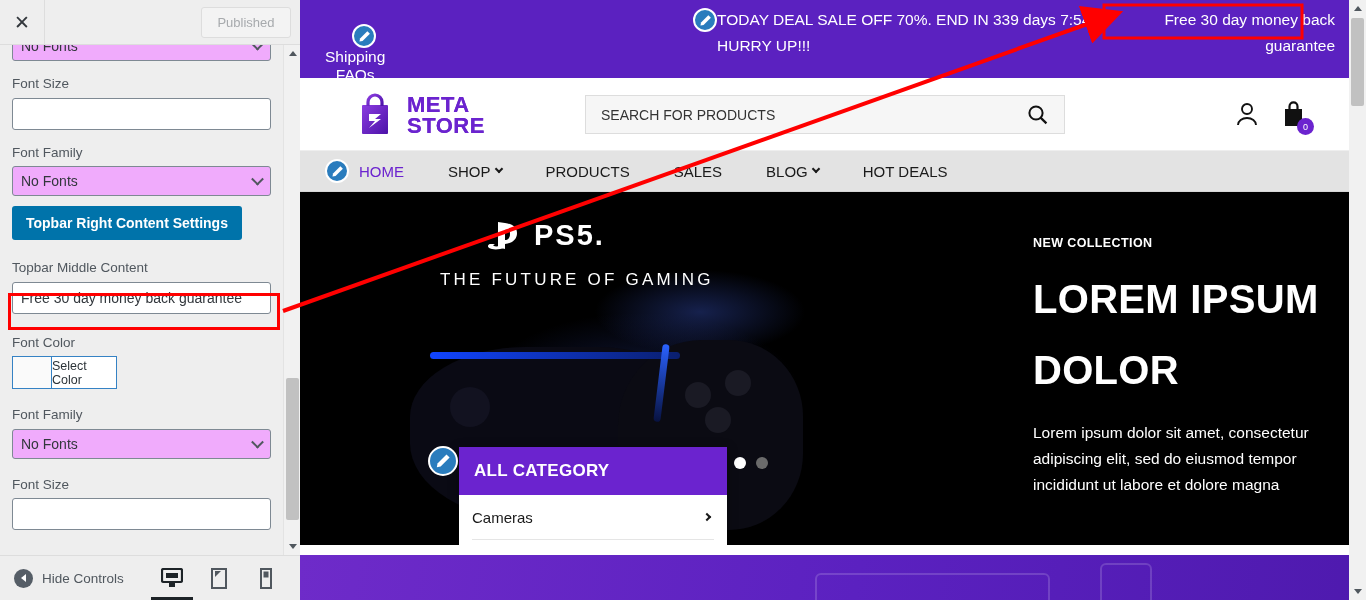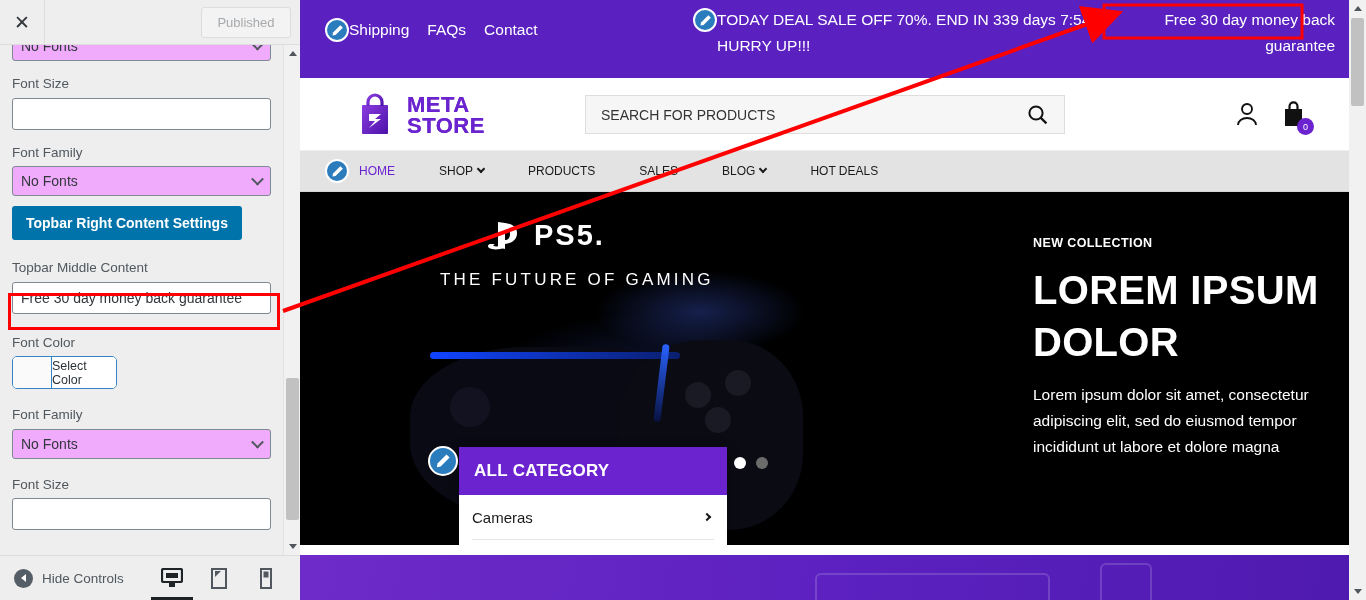--- a/index.html
+++ b/index.html
@@ -139,8 +139,8 @@
   }
   #topbar-inner { position:relative; height:78px; }
   #topbar-left {
-    position:absolute; left:25px; top:18px;
-    display:flex; align-items:center; gap:0px;
+    position:absolute; left:25px; top:24px;
+    display:flex; align-items:center; gap:0px;flex-direction:column;
   }
   #topbar-left a { color:#fff; text-decoration:none; font-size:15.5px; margin-right:18px; }
   #topbar-middle {

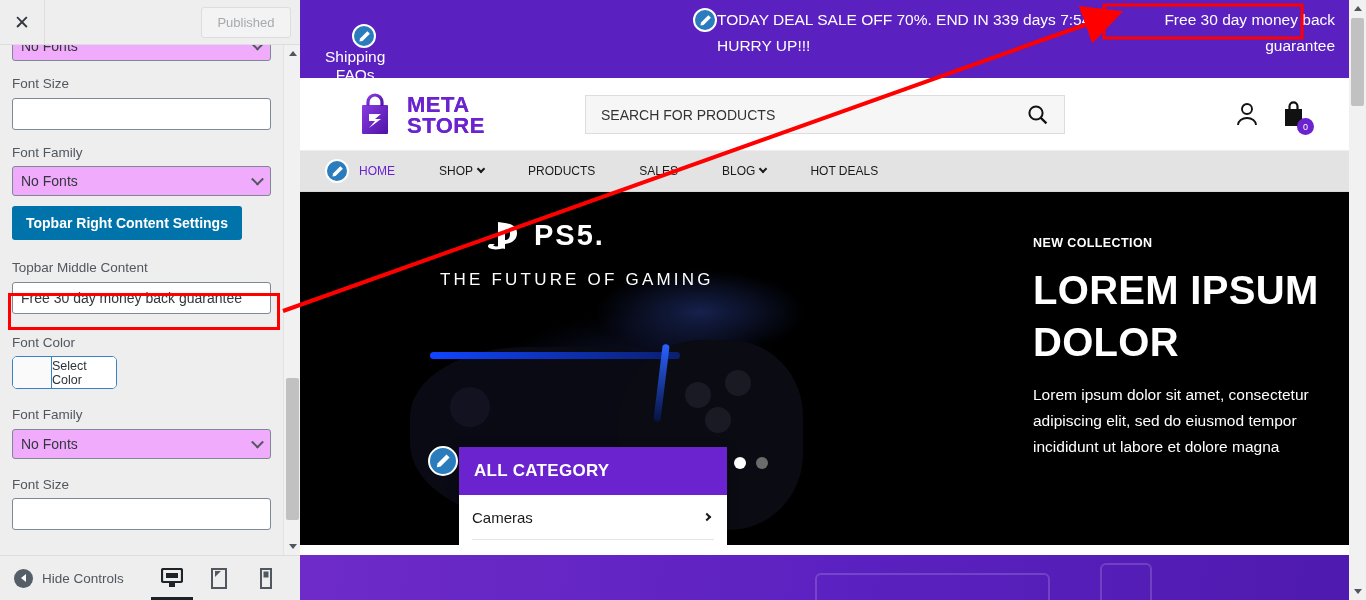--- a/index.html
+++ b/index.html
@@ -199,7 +199,7 @@
   }
   #nav .items { display:flex; align-items:center; margin-left:25px; gap:0; }
   #nav .items a {
-    color:#1a1a1a; text-decoration:none; font-size:12px;
+    color:#1a1a1a; text-decoration:none; font-size:15px;
     padding:0 22px; display:flex; align-items:center; gap:5px;
   }
   #nav .items a.home { color:#6b23cf; padding-left:6px; }

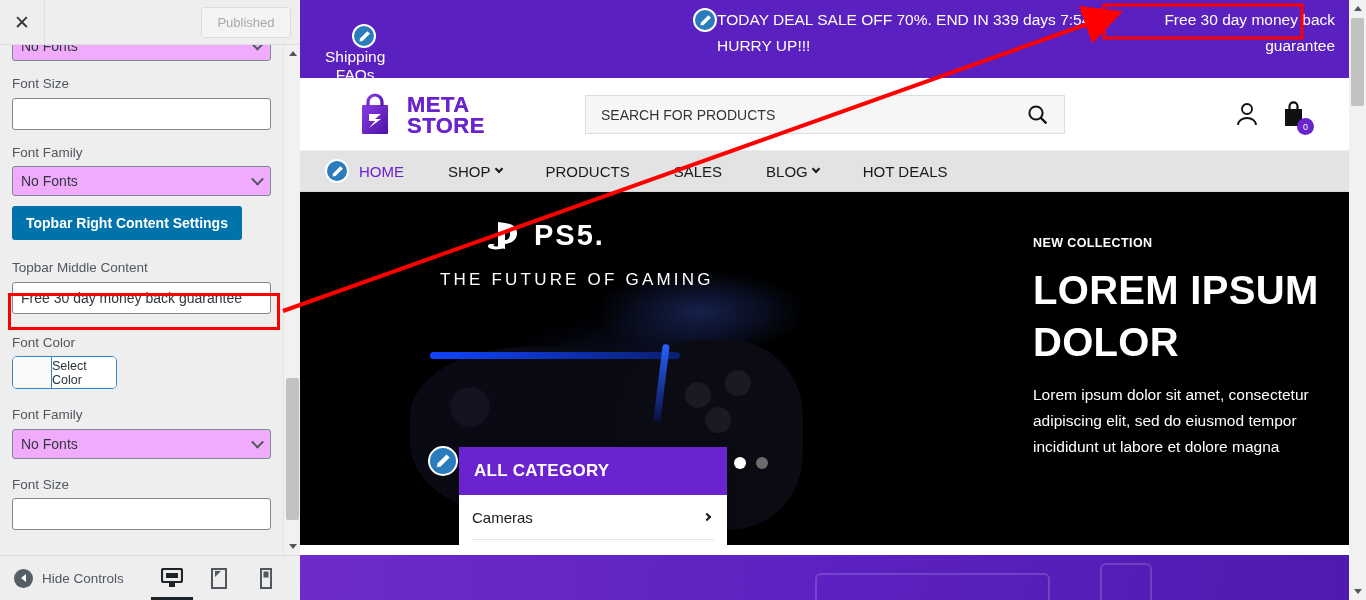--- a/index.html
+++ b/index.html
@@ -237,7 +237,7 @@
 
   #hero-text { position:absolute; left:733px; top:44px; width:290px; color:#fff; }
   #hero-eyebrow { font-size:12.5px; font-weight:bold; letter-spacing:0.4px; }
-  #hero-title { font-size:40px; font-weight:bold; line-height:52px; margin-top:14px; letter-spacing:0.3px; }
+  #hero-title { font-size:40px; font-weight:bold; line-height:71px; margin-top:14px; letter-spacing:0.3px; }
   #hero-desc { font-size:15.5px; line-height:26px; margin-top:14px; }
 
   

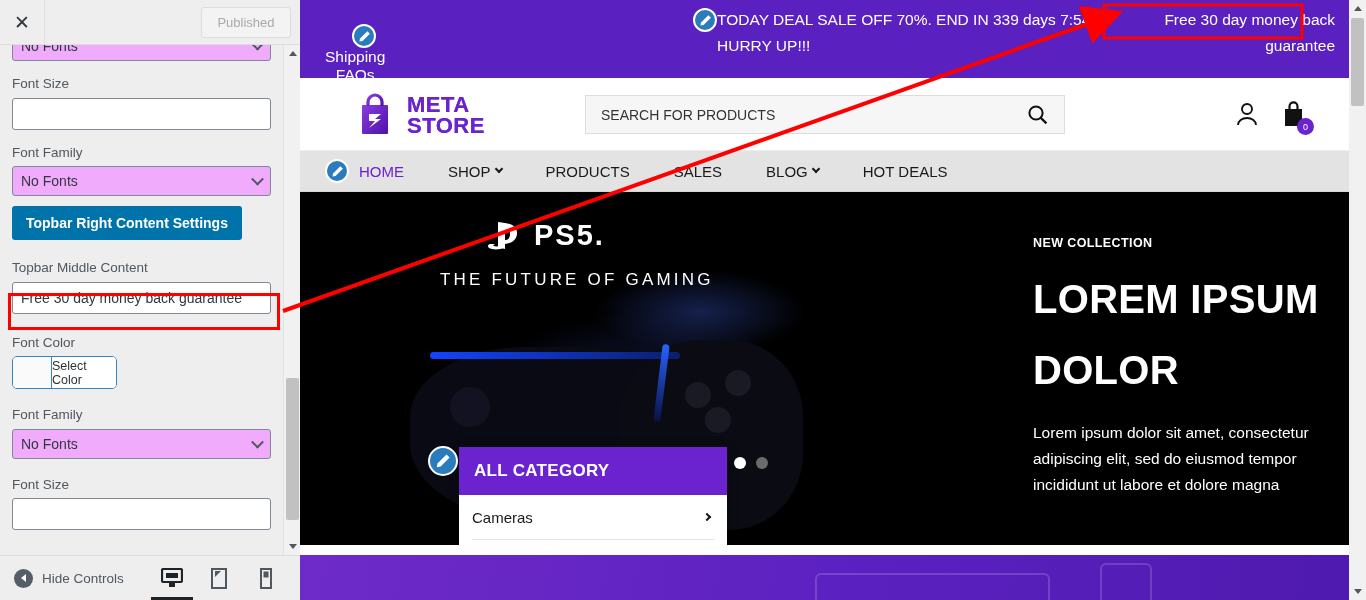--- a/index.html
+++ b/index.html
@@ -71,7 +71,7 @@
   }
   .cz-colorpick {
     display:flex; width:105px; height:33px;
-    border:1px solid #3582c4; border-radius:5px; overflow:hidden;
+    border:1px solid #3582c4; border-radius:0; overflow:hidden;
     background:#fff; cursor:pointer; margin-top:3px;
   }
   .cz-colorpick .swatch { width:39px; background:#fafafa; border-right:1px solid #3582c4; }

